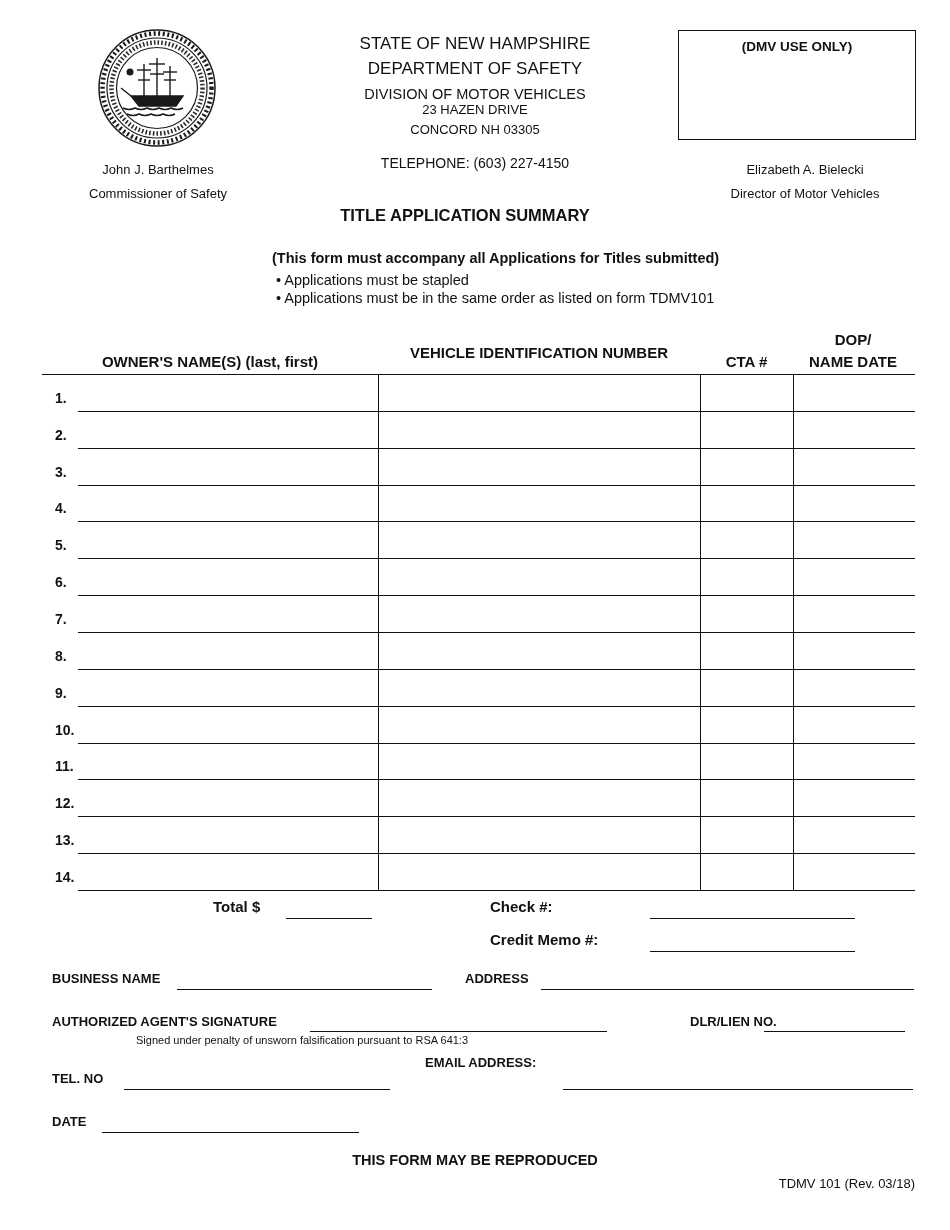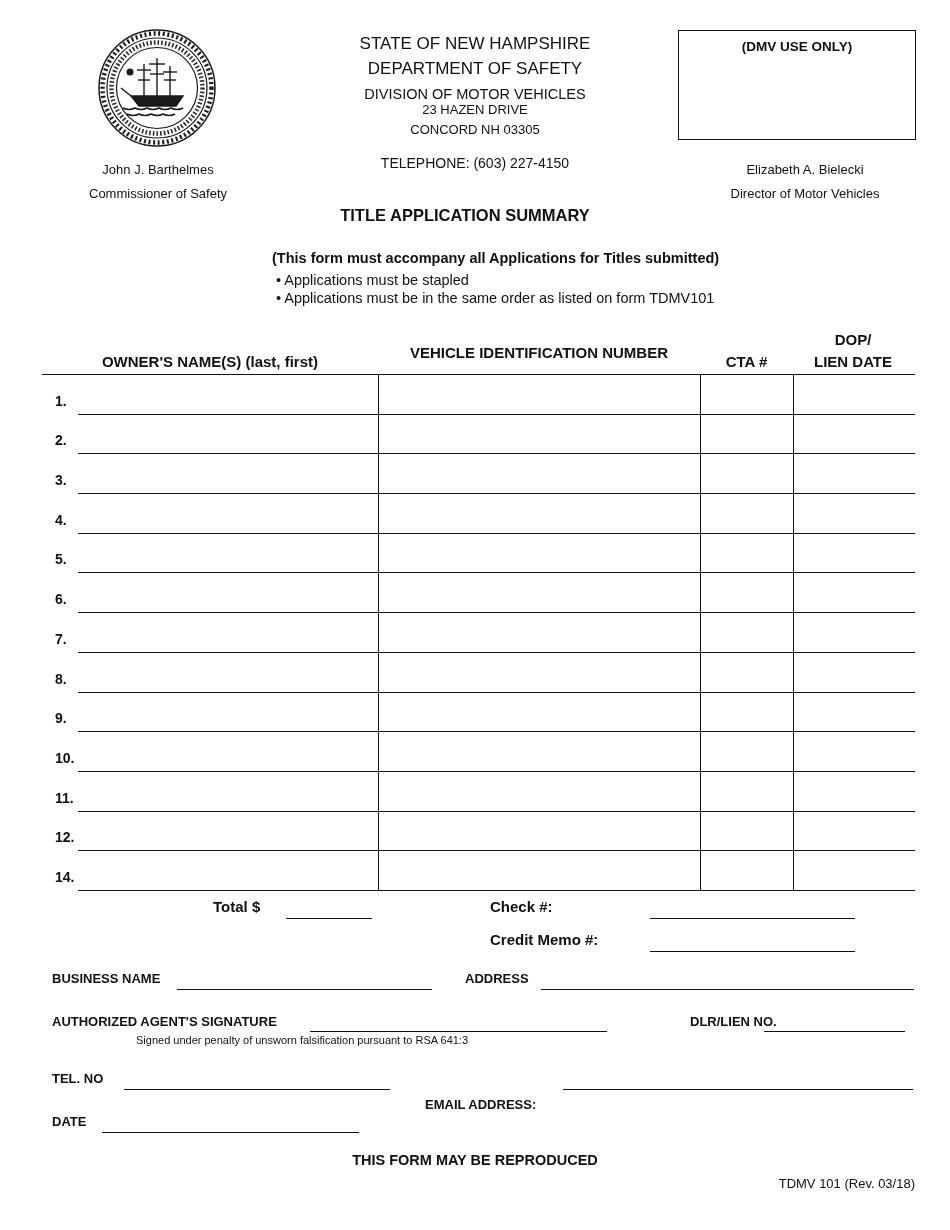--- a/index.html
+++ b/index.html
@@ -141,7 +141,7 @@
   <div class="th th-owner">OWNER'S NAME(S) (last, first)</div>
   <div class="th th-vin">VEHICLE IDENTIFICATION NUMBER</div>
   <div class="th th-cta">CTA #</div>
-  <div class="th th-dop2">LIEN DATE</div>
+  <div class="th th-dop2">NAME DATE</div>
 
   <div class="ttable">
     <div class="trow">

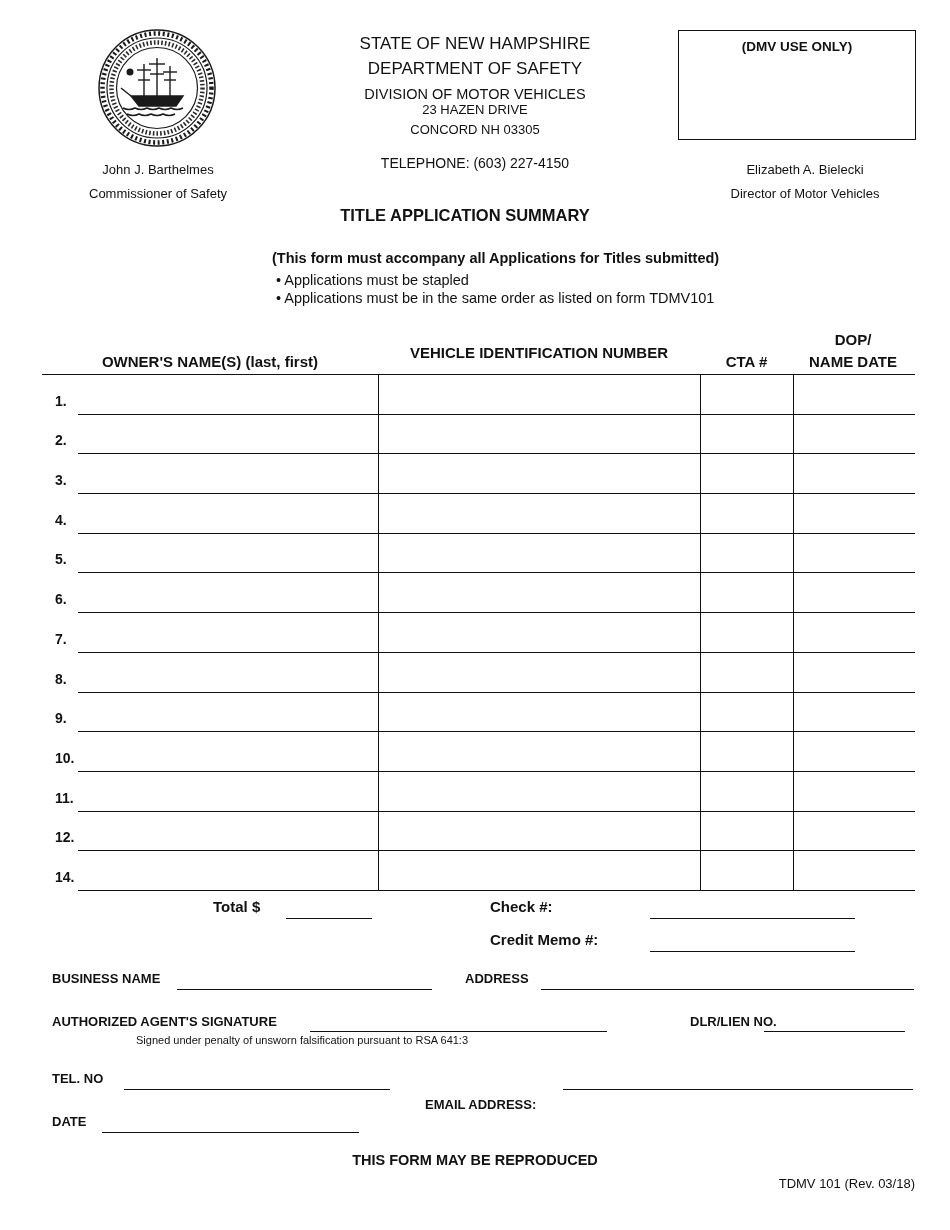--- a/index.html
+++ b/index.html
@@ -229,6 +229,13 @@
       <div class="cdop"></div>
     </div>
     <div class="trow">
+      <div class="cnum">13.</div>
+      <div class="cowner"></div>
+      <div class="cvin"></div>
+      <div class="ccta"></div>
+      <div class="cdop"></div>
+    </div>
+    <div class="trow">
       <div class="cnum">14.</div>
       <div class="cowner"></div>
       <div class="cvin"></div>

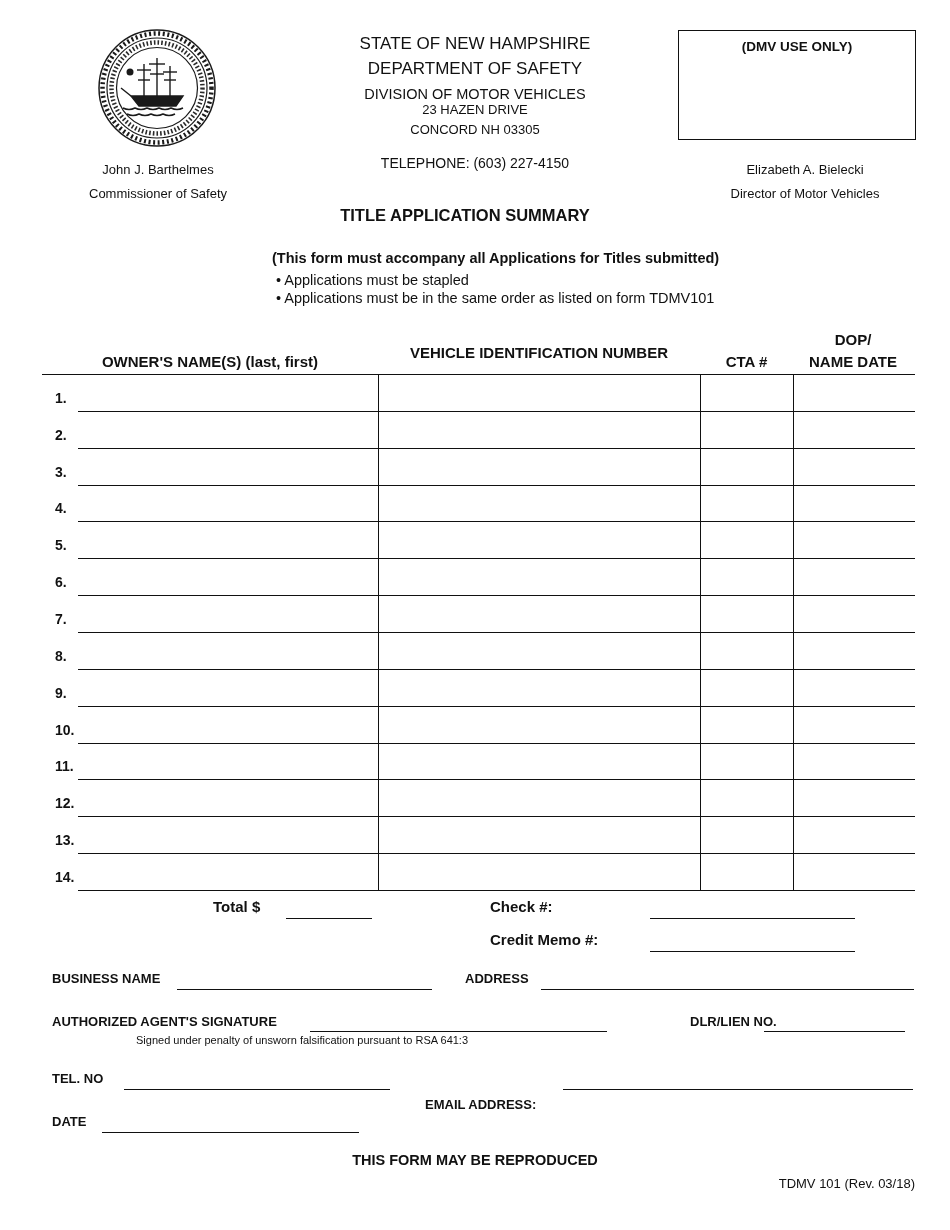--- a/index.html
+++ b/index.html
@@ -68,7 +68,7 @@
 
   .tel-label{left:52px;top:1071px;font-size:13px;}
   .tel-line{left:124px;top:1089px;width:266px;}
-  .email-label{left:425px;top:1097px;font-size:13px;}
+  .email-label{left:425px;top:1055px;font-size:13px;}
   .email-line{left:563px;top:1089px;width:350px;}
 
   .date-label{left:52px;top:1114px;font-size:13px;}

